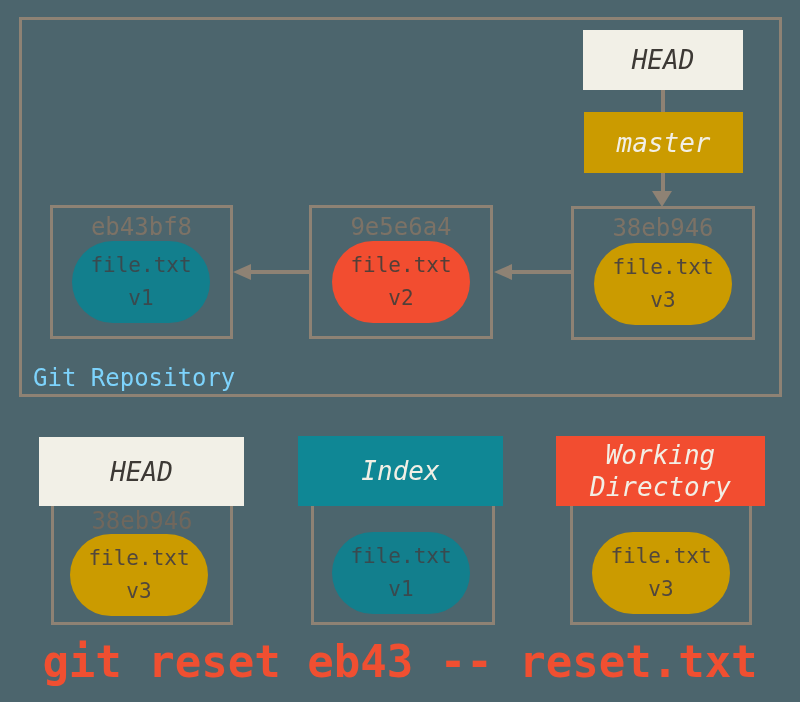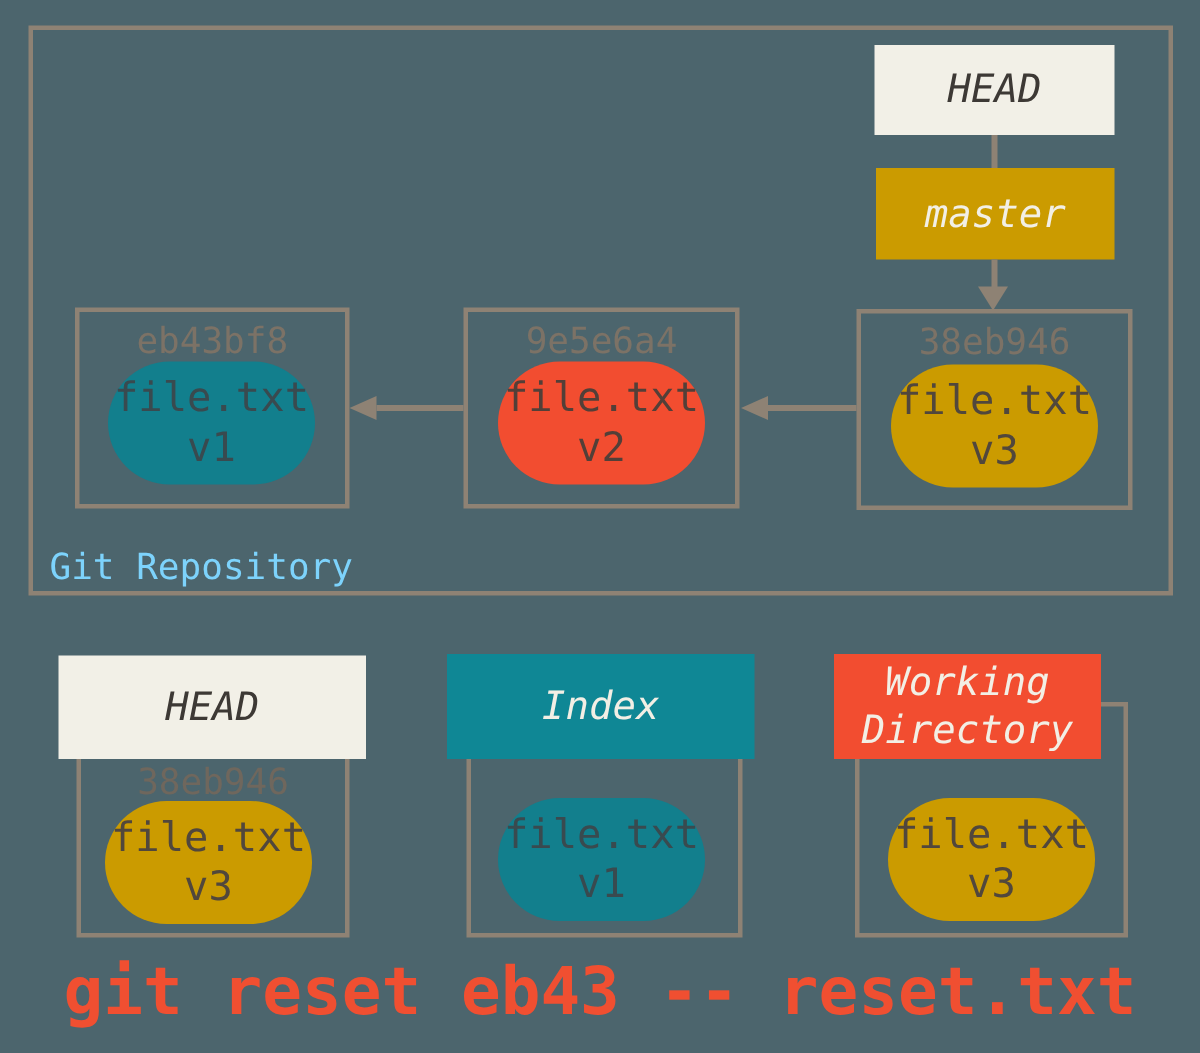--- a/index.html
+++ b/index.html
@@ -34,7 +34,7 @@
     display: flex;
     flex-direction: column;
     justify-content: center;
-    font-size: 27px;
+    font-size: 21px;
     line-height: 33px;
     text-align: center;
   }

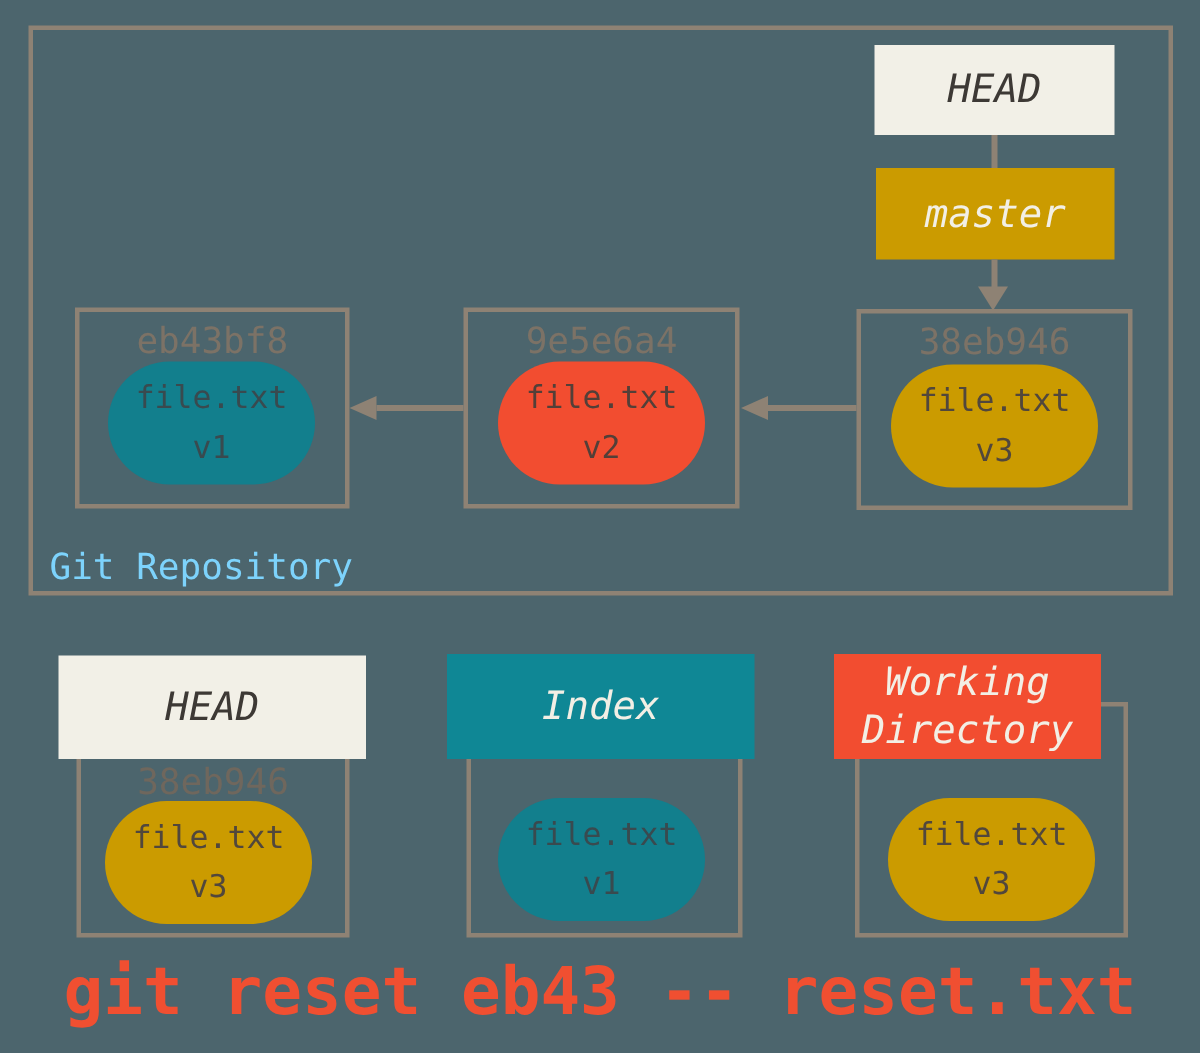--- a/index.html
+++ b/index.html
@@ -74,7 +74,7 @@
 
   #hdr-head  { left: 39px;  top: 437px; width: 205px; height: 69px; background: #f2f0e7; color: #3d3935; font-size: 26px; z-index: 2; }
   #hdr-index { left: 298px; top: 436px; width: 205px; height: 70px; background: #0f8795; color: #f2efe5; font-size: 26px; z-index: 2; }
-  #hdr-wd    { left: 556px; top: 436px; width: 178px; height: 70px; background: #f24d30; color: #f2efe5; font-size: 26px; line-height: 32px; z-index: 2; padding: 0 18px; }
+  #hdr-wd    { left: 556px; top: 436px; width: 209px; height: 70px; background: #f24d30; color: #f2efe5; font-size: 26px; line-height: 32px; z-index: 2; padding: 0 18px; }
 
   #box-head  { left: 51px;  top: 468px; width: 182px; height: 157px; z-index: 1; }
   #box-index { left: 311px; top: 468px; width: 184px; height: 157px; z-index: 1; }

